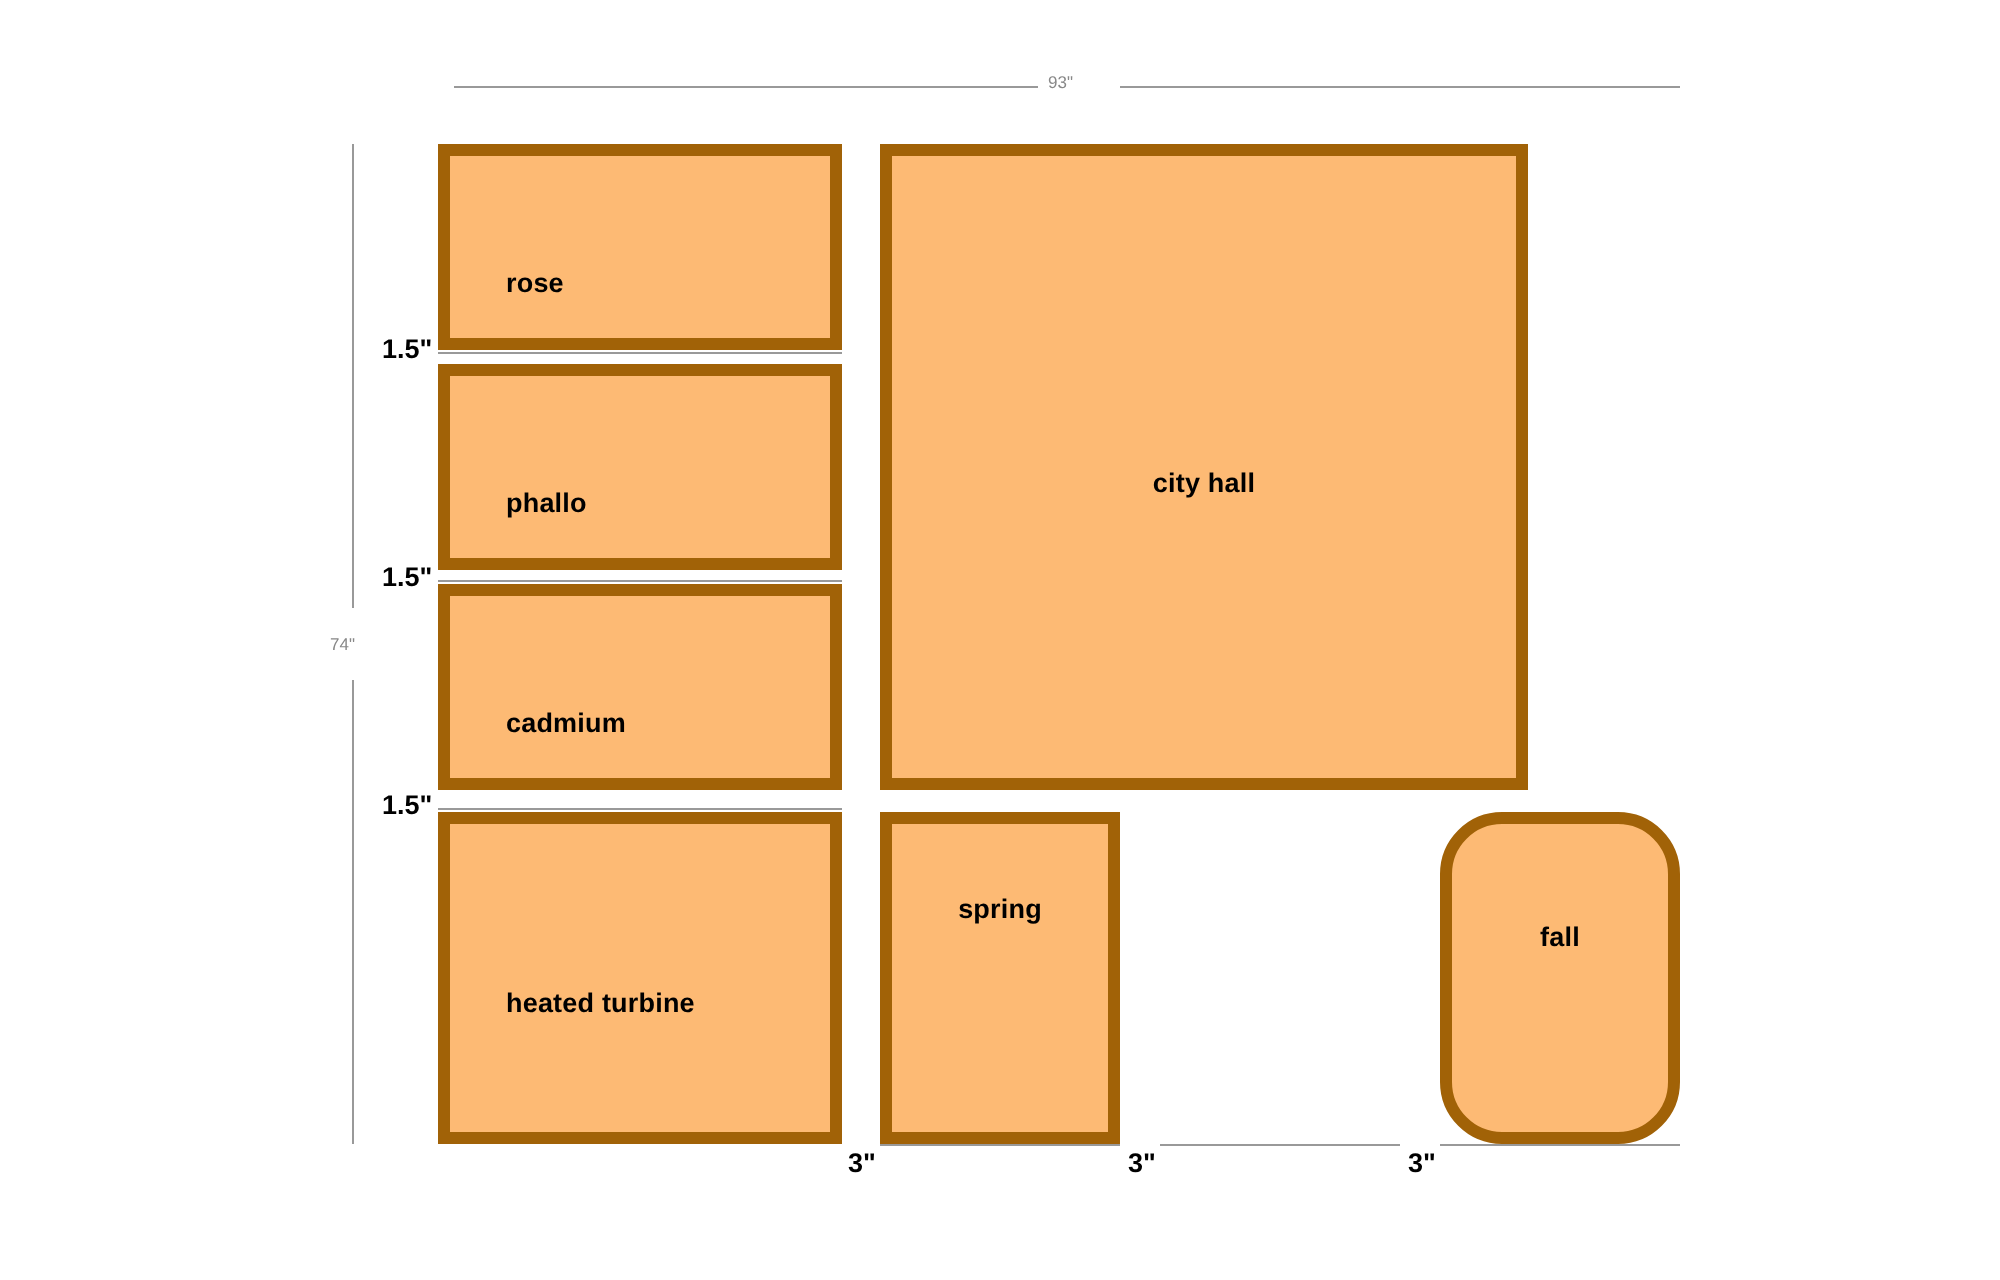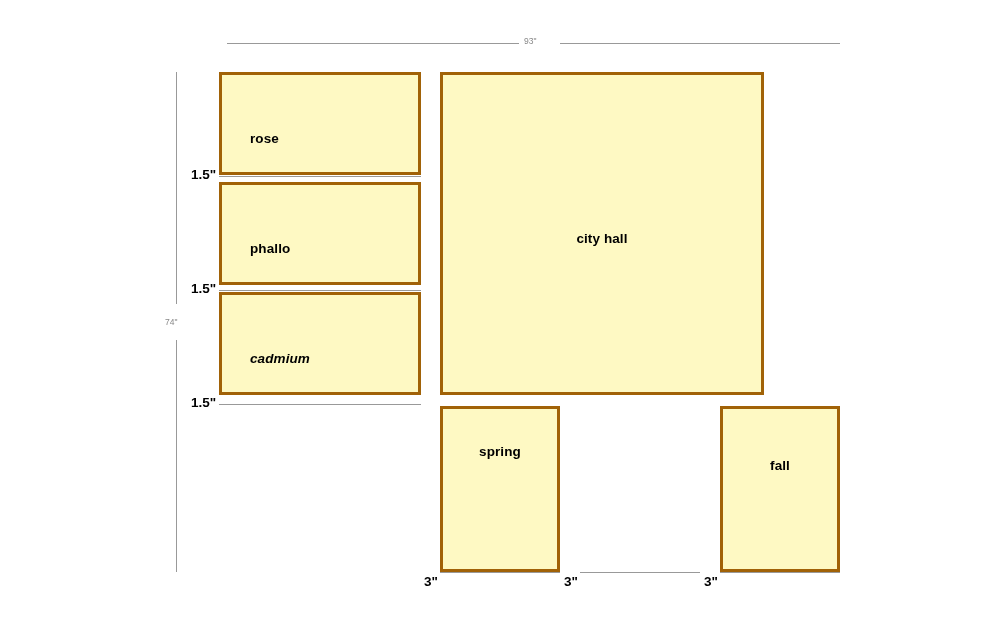--- a/index.html
+++ b/index.html
@@ -27,8 +27,8 @@
   .box {
     position: absolute;
     box-sizing: border-box;
-    border: 3px solid #a16207;
-    background: #fef9c3;
+    border: 6px solid #a16207;
+    background: #fdba74;
   }
   .box-label {
     position: absolute;

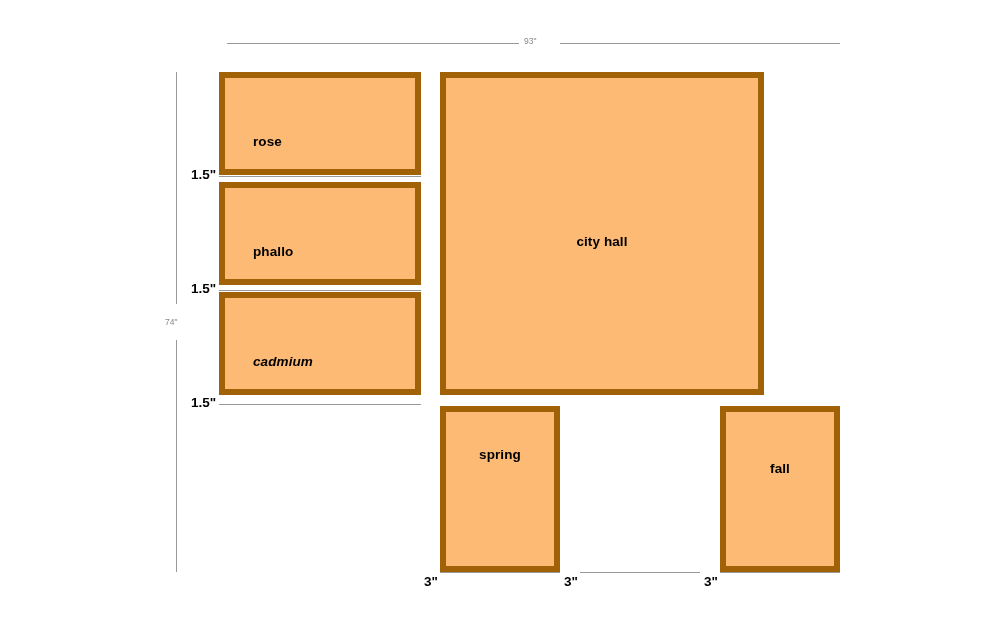--- a/index.html
+++ b/index.html
@@ -106,7 +106,7 @@
   <div class="dim-label dim-major" style="left:191px; top:281px;">1.5"</div>
   <div class="dim-line-h" style="left:219px; top:290px; width:202px;"></div>
 
-  <div class="box" style="left:219px; top:292px; width:202px; height:103px;font-style:italic;">
+  <div class="box" style="left:219px; top:292px; width:202px; height:103px;">
     <div class="box-label label-left" style="top:56px;">cadmium</div>
   </div>
 

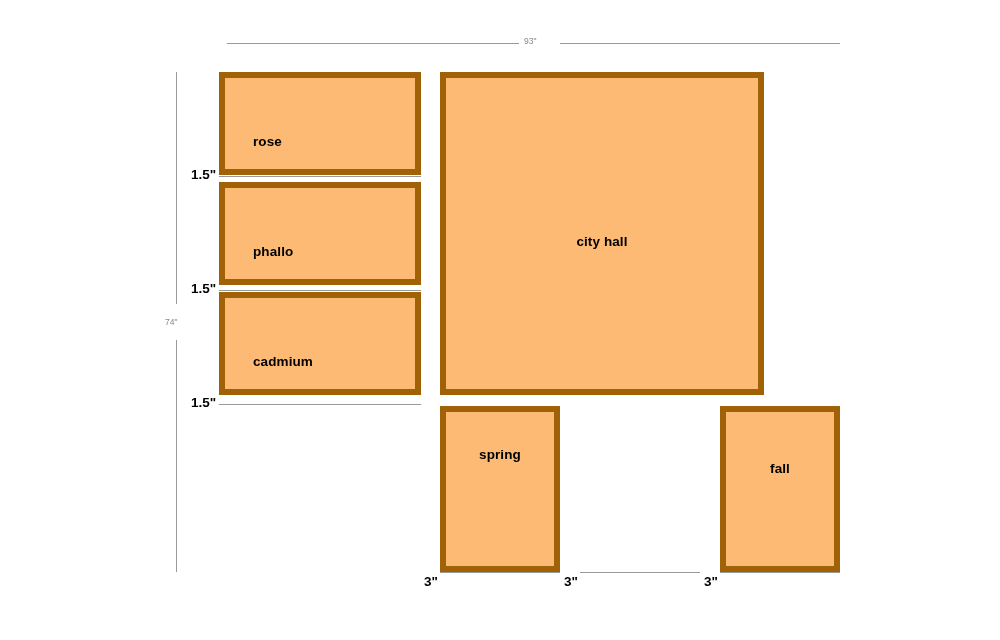--- a/index.html
+++ b/index.html
@@ -123,7 +123,7 @@
   </div>
 
 
-  <div class="box" style="left:720px; top:406px; width:120px; height:166px;">
+  <div class="box" style="left:720px; top:406px; width:120px; height:166px;border-radius:31px;">
     <div class="box-label label-center" style="top:49px;">fall</div>
   </div>
 

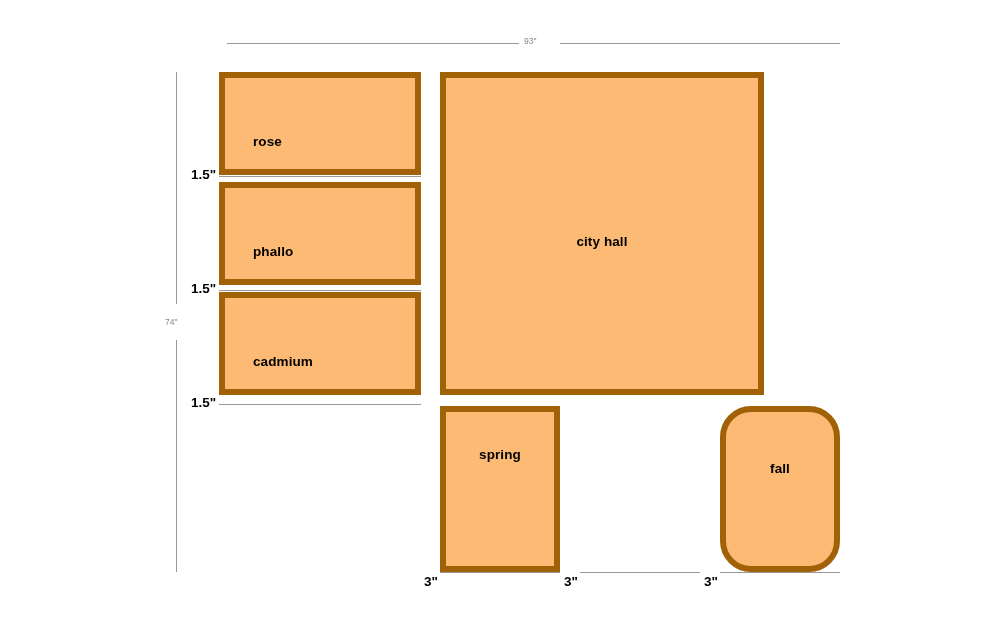--- a/index.html
+++ b/index.html
@@ -113,6 +113,9 @@
   <div class="dim-label dim-major" style="left:191px; top:395px;">1.5"</div>
   <div class="dim-line-h" style="left:219px; top:404px; width:202px;"></div>
 
+  <div class="box" style="left:219px; top:406px; width:202px; height:166px;">
+    <div class="box-label label-left" style="top:82px;">heated turbine</div>
+  </div>
 
   <div class="box" style="left:440px; top:72px; width:324px; height:323px;">
     <div class="box-label label-center" style="top:156px;">city hall</div>

